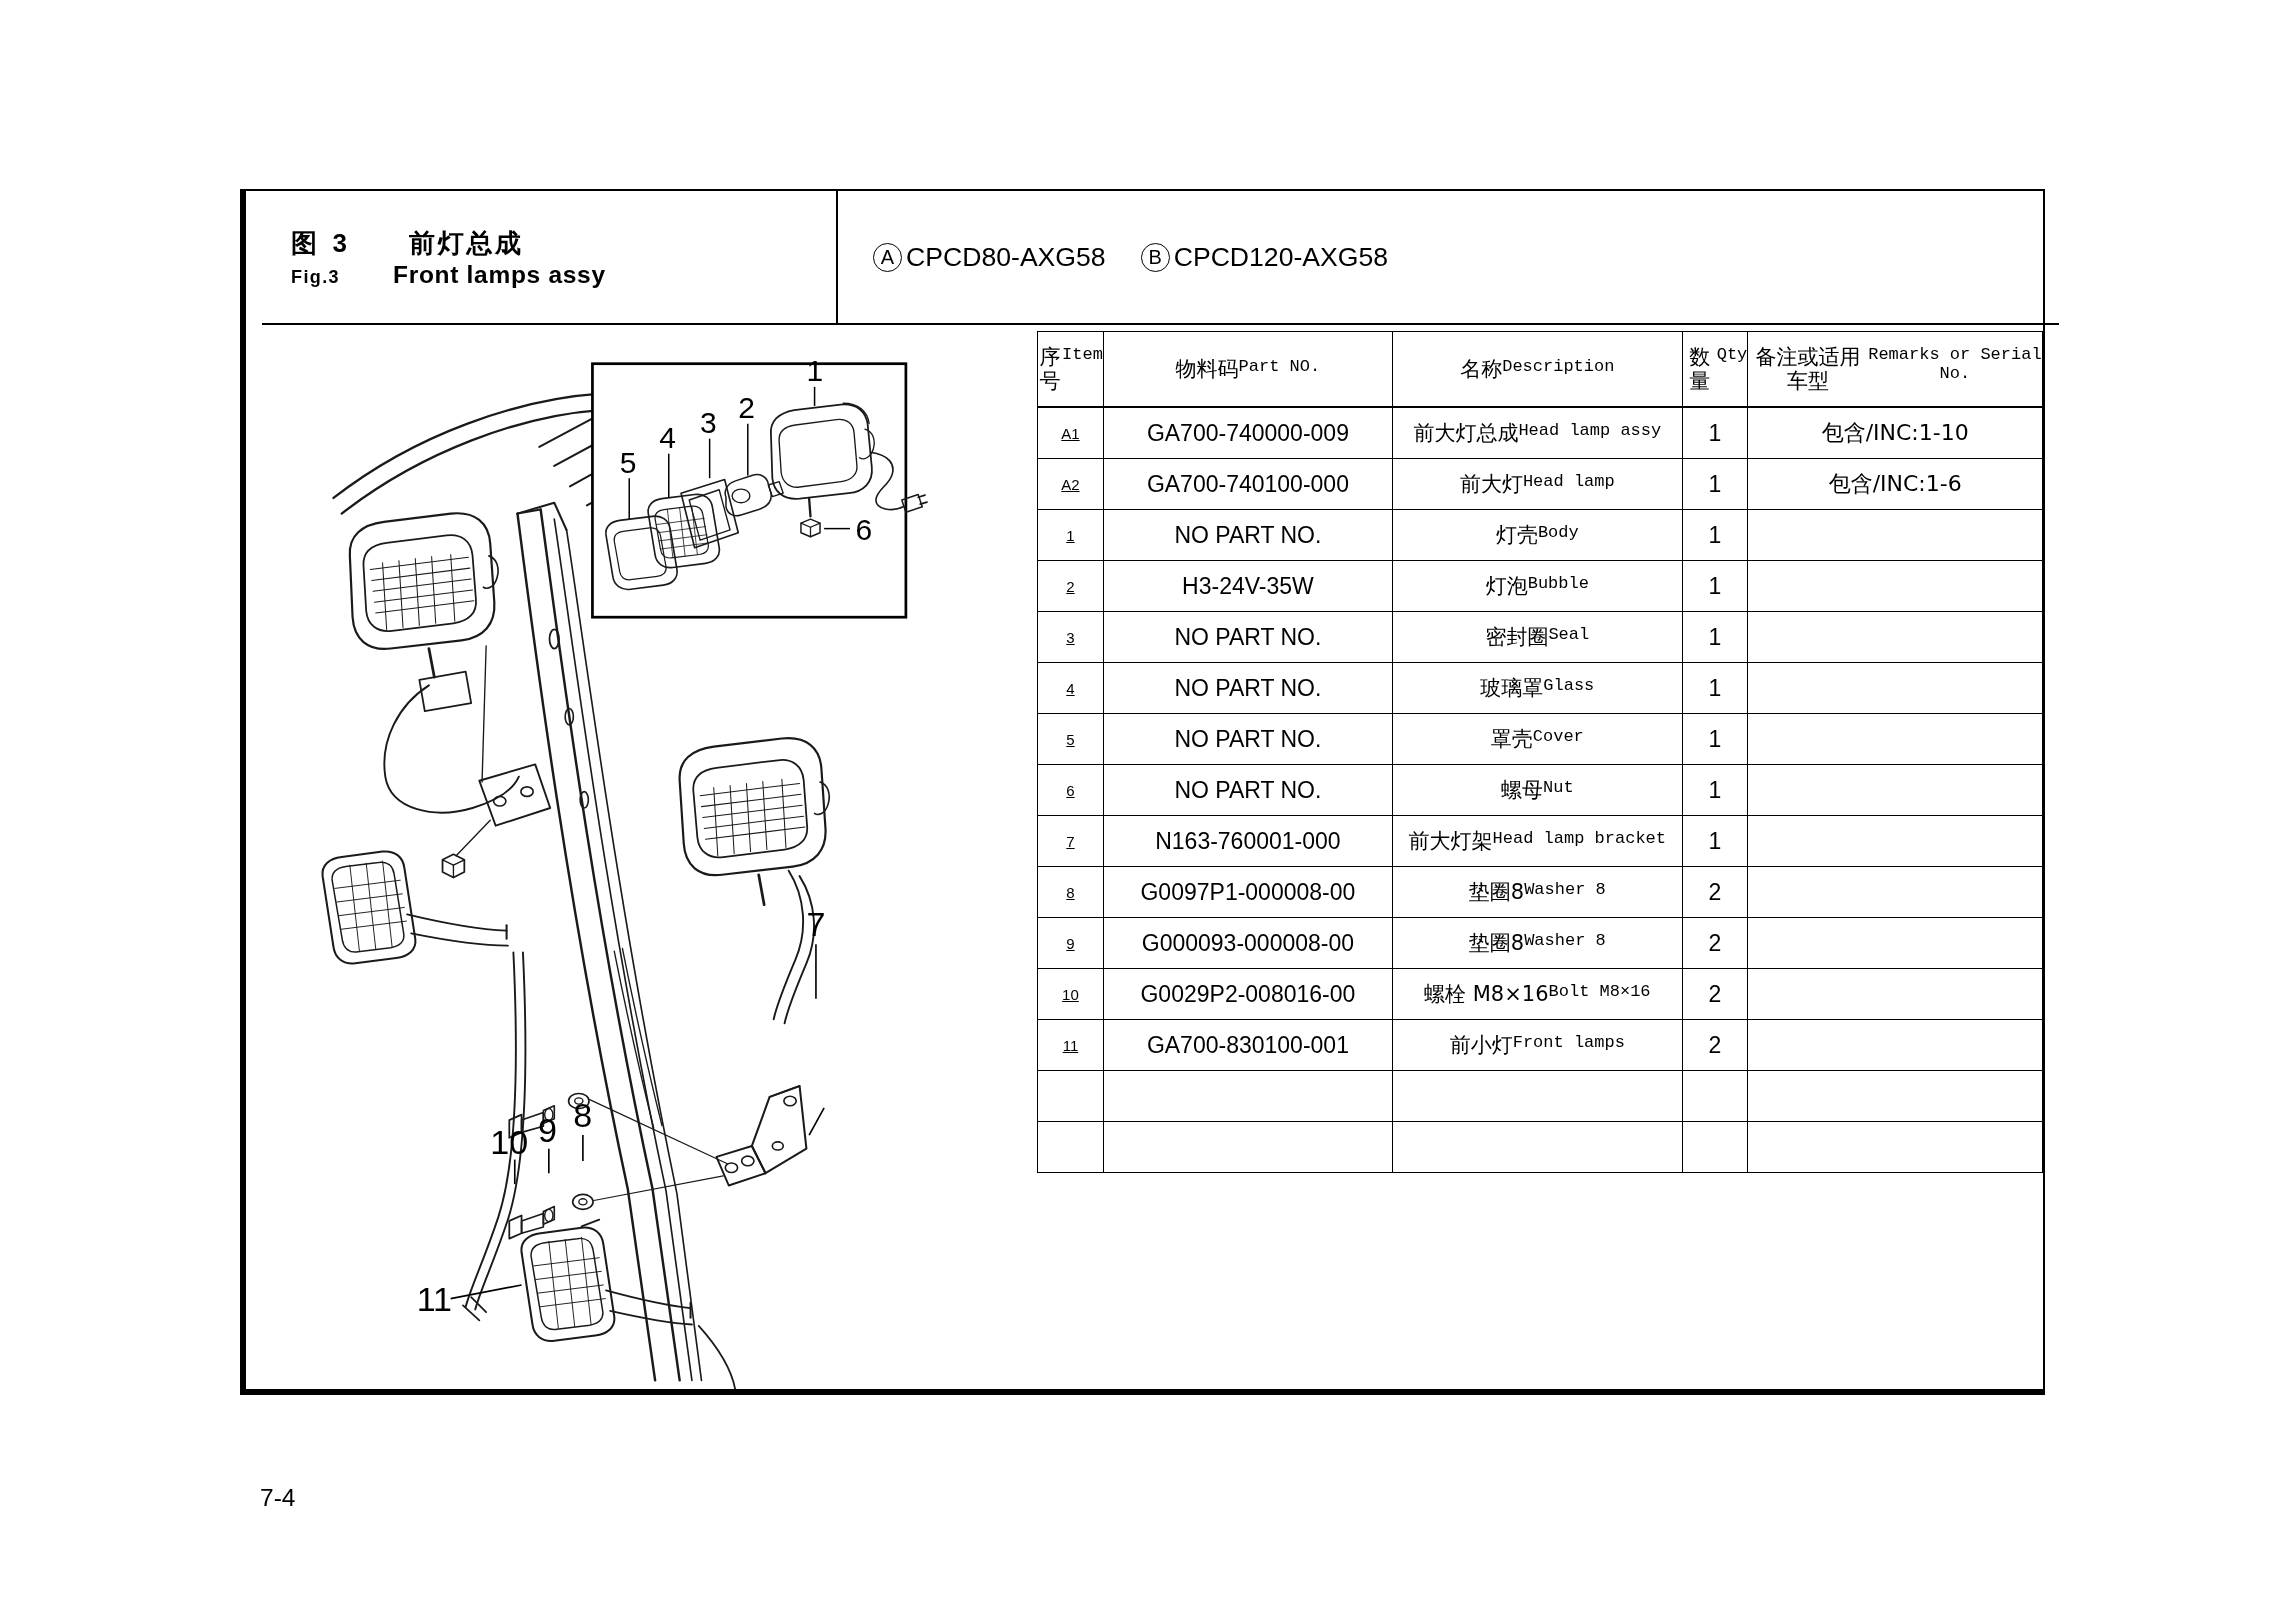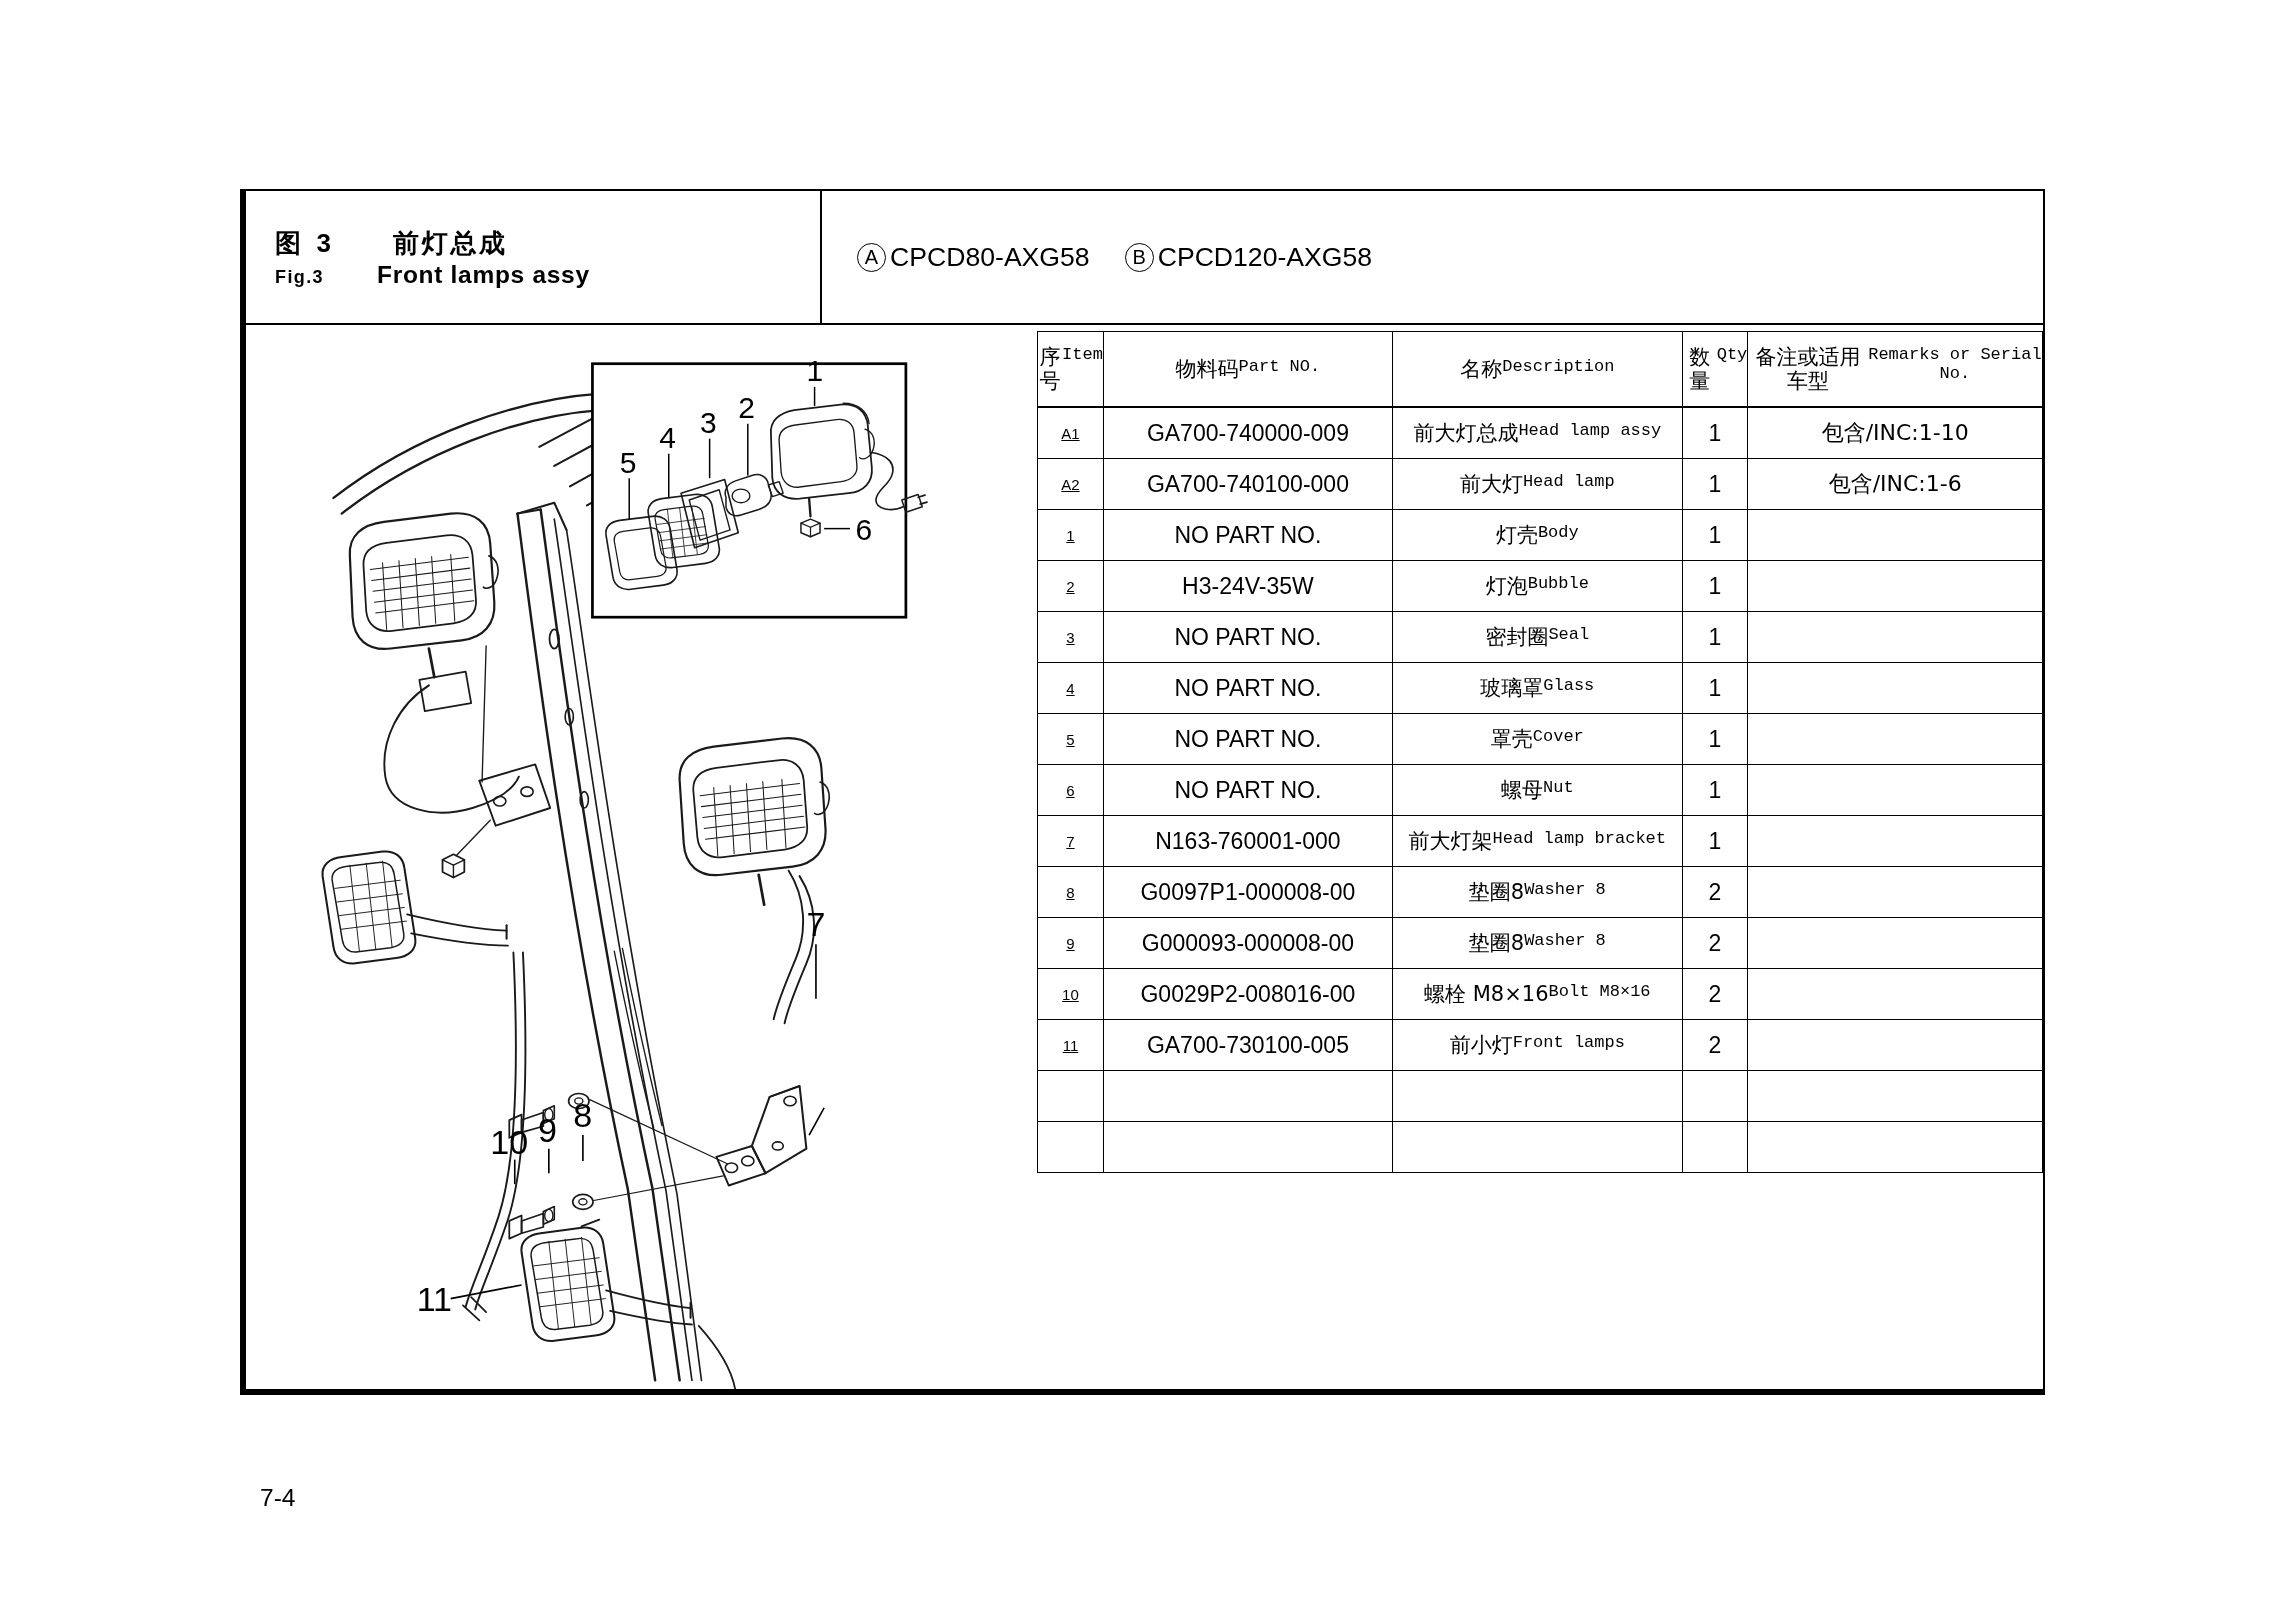--- a/index.html
+++ b/index.html
@@ -33,7 +33,7 @@
   
   #header-band {
     position: absolute;
-    left: 0; top: 0;
+    left: 16px; top: 0;
     width: 100%;
     height: 134px;
     box-sizing: border-box;

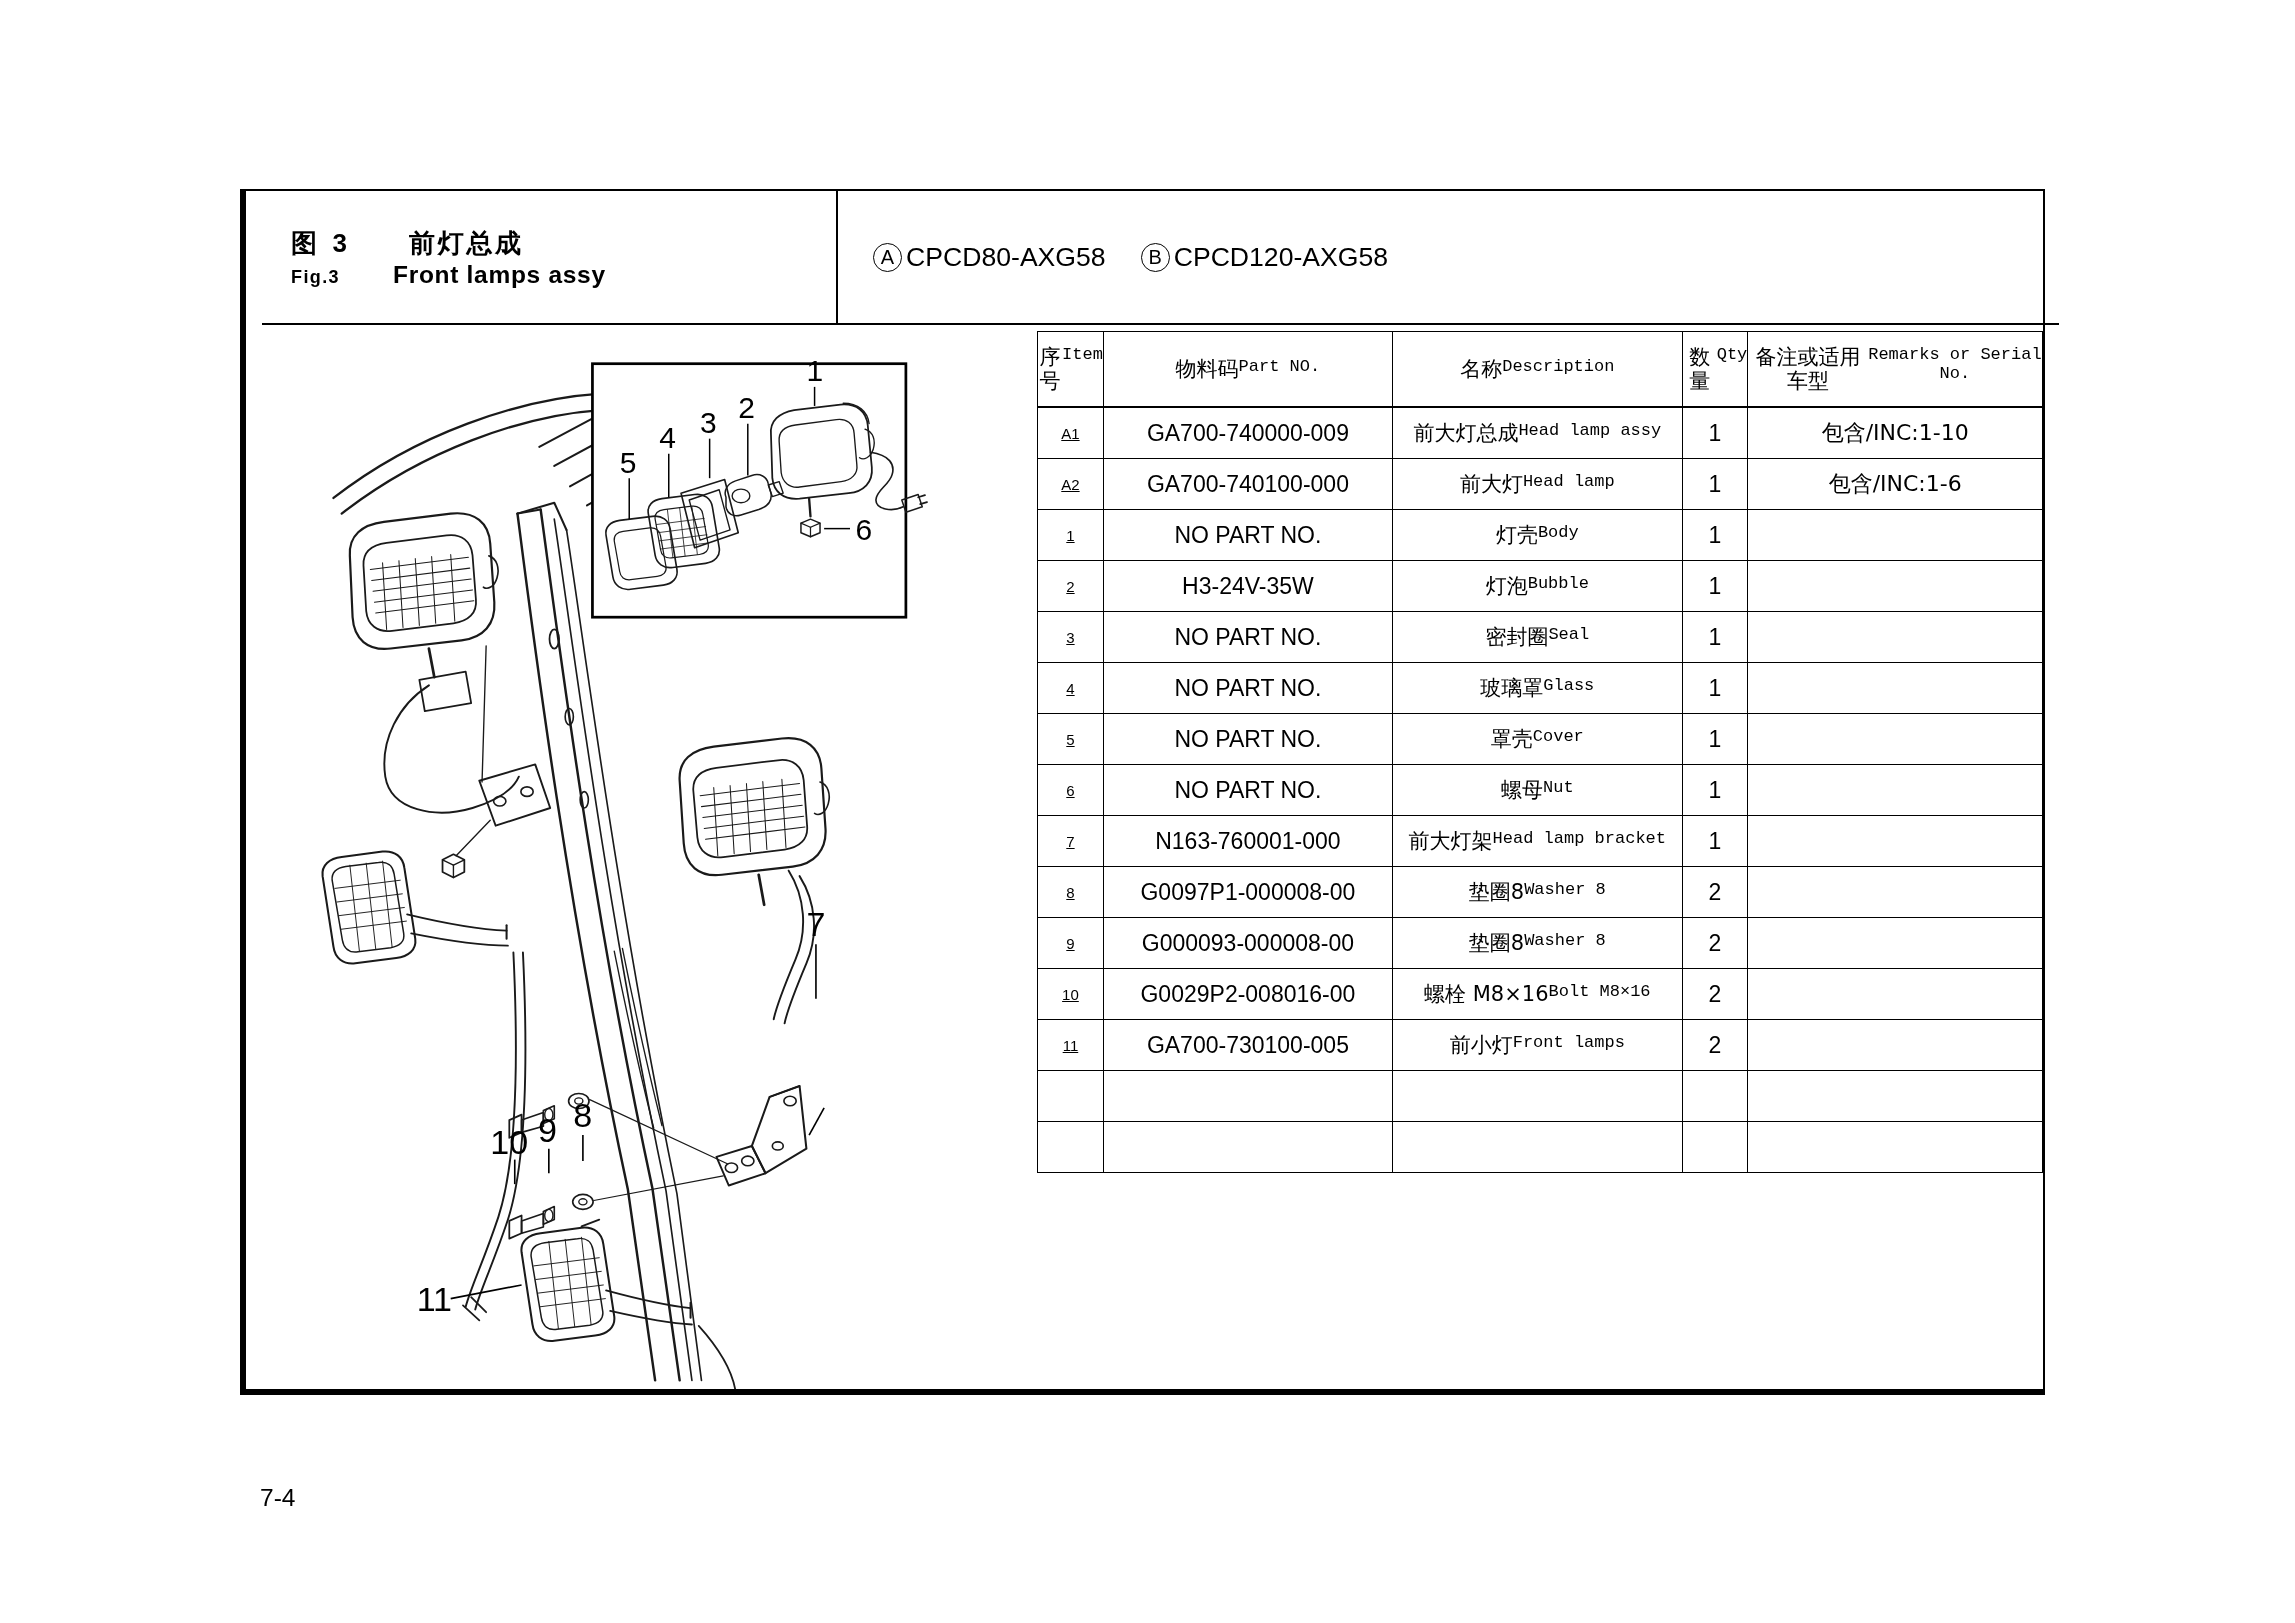--- a/index.html
+++ b/index.html
@@ -679,7 +679,7 @@
           </tr>
           <tr class="data-row">
             <td class="col-item r-item">11</td>
-            <td class="col-part r-part">GA700-730100-005</td>
+            <td class="col-part r-part">GA700-830100-001</td>
             <td class="col-desc r-desc">
               <div class="cell-two">
                 <span class="cn-t">前小灯</span>

